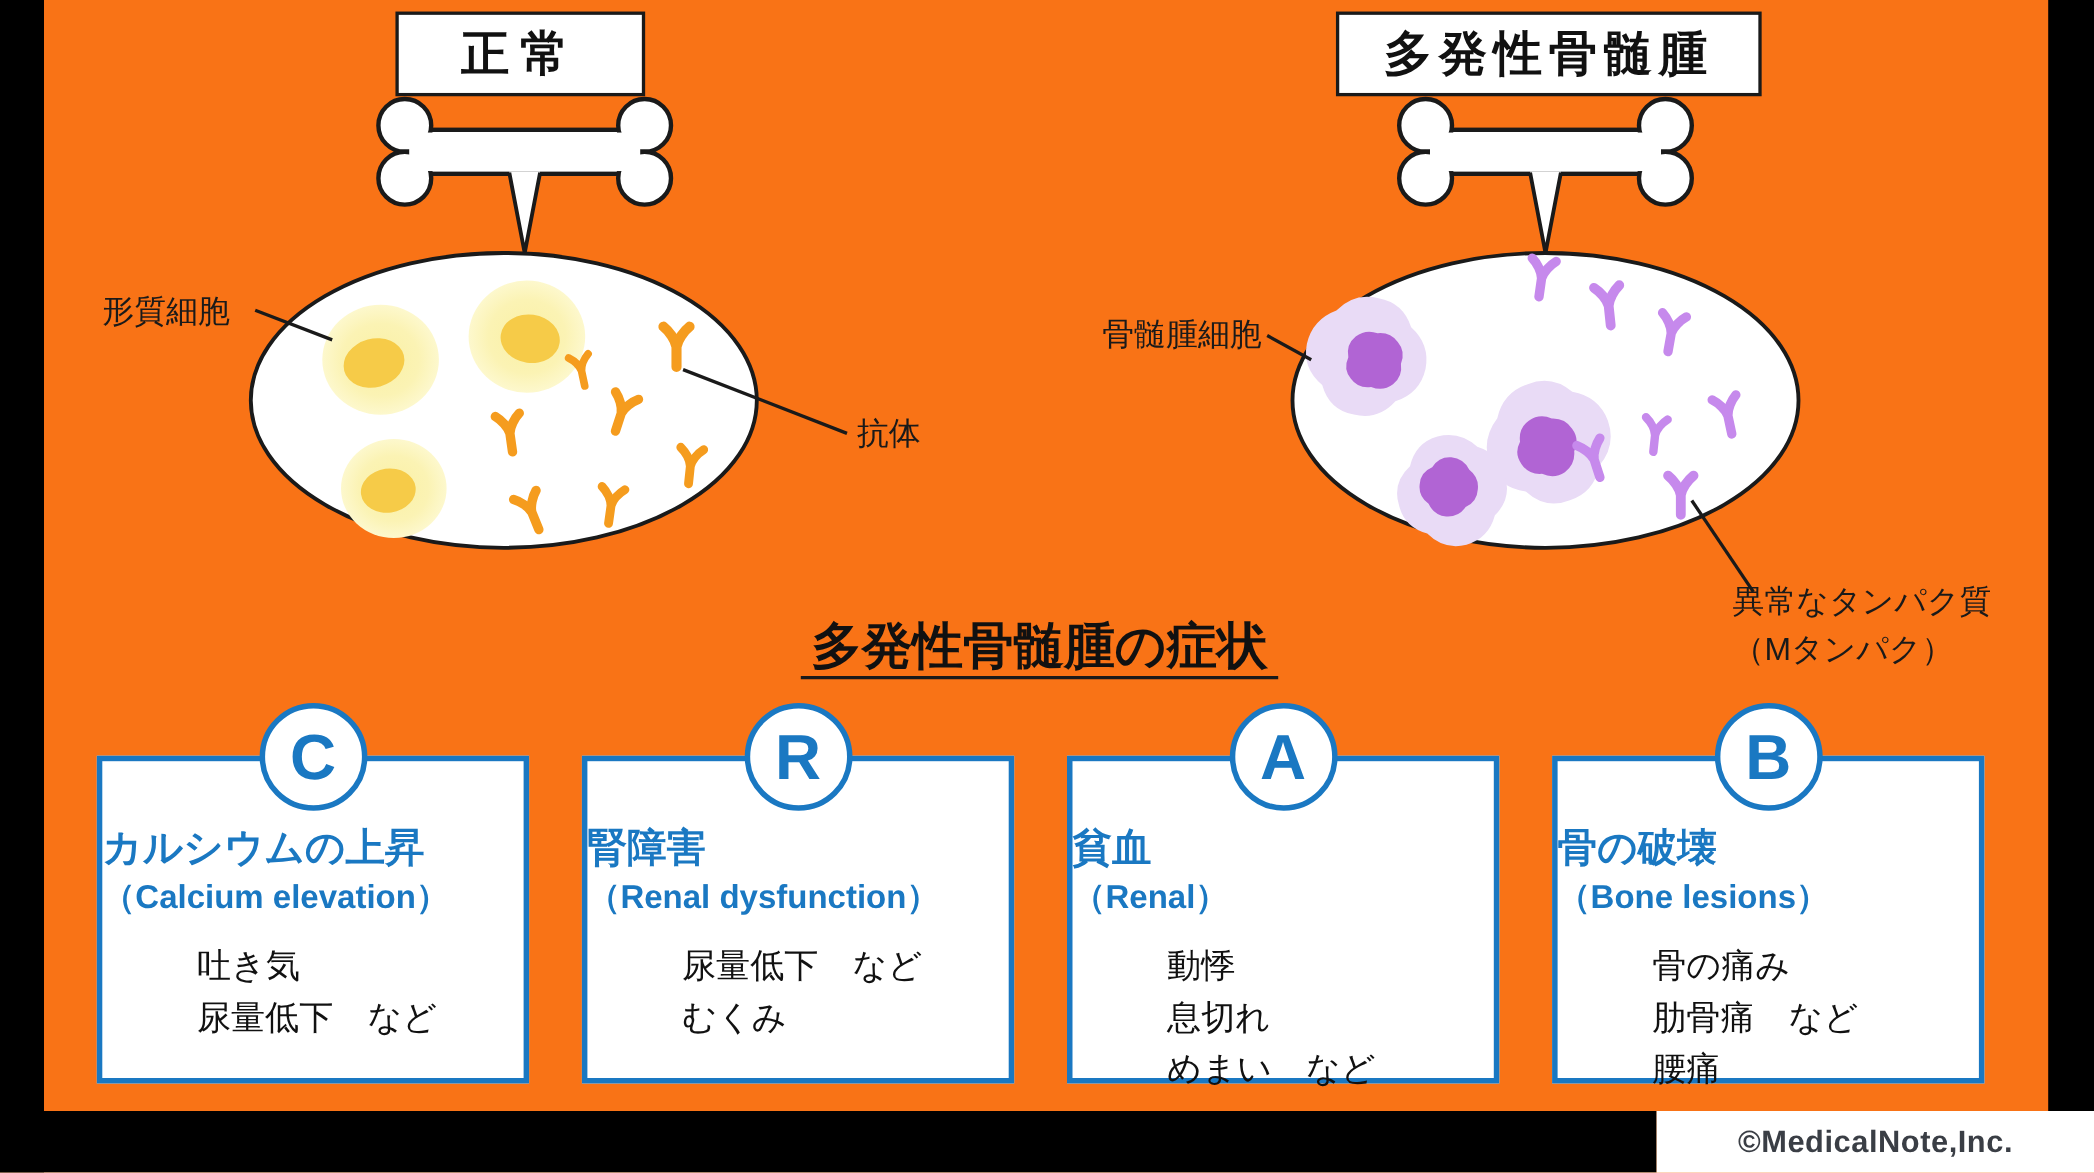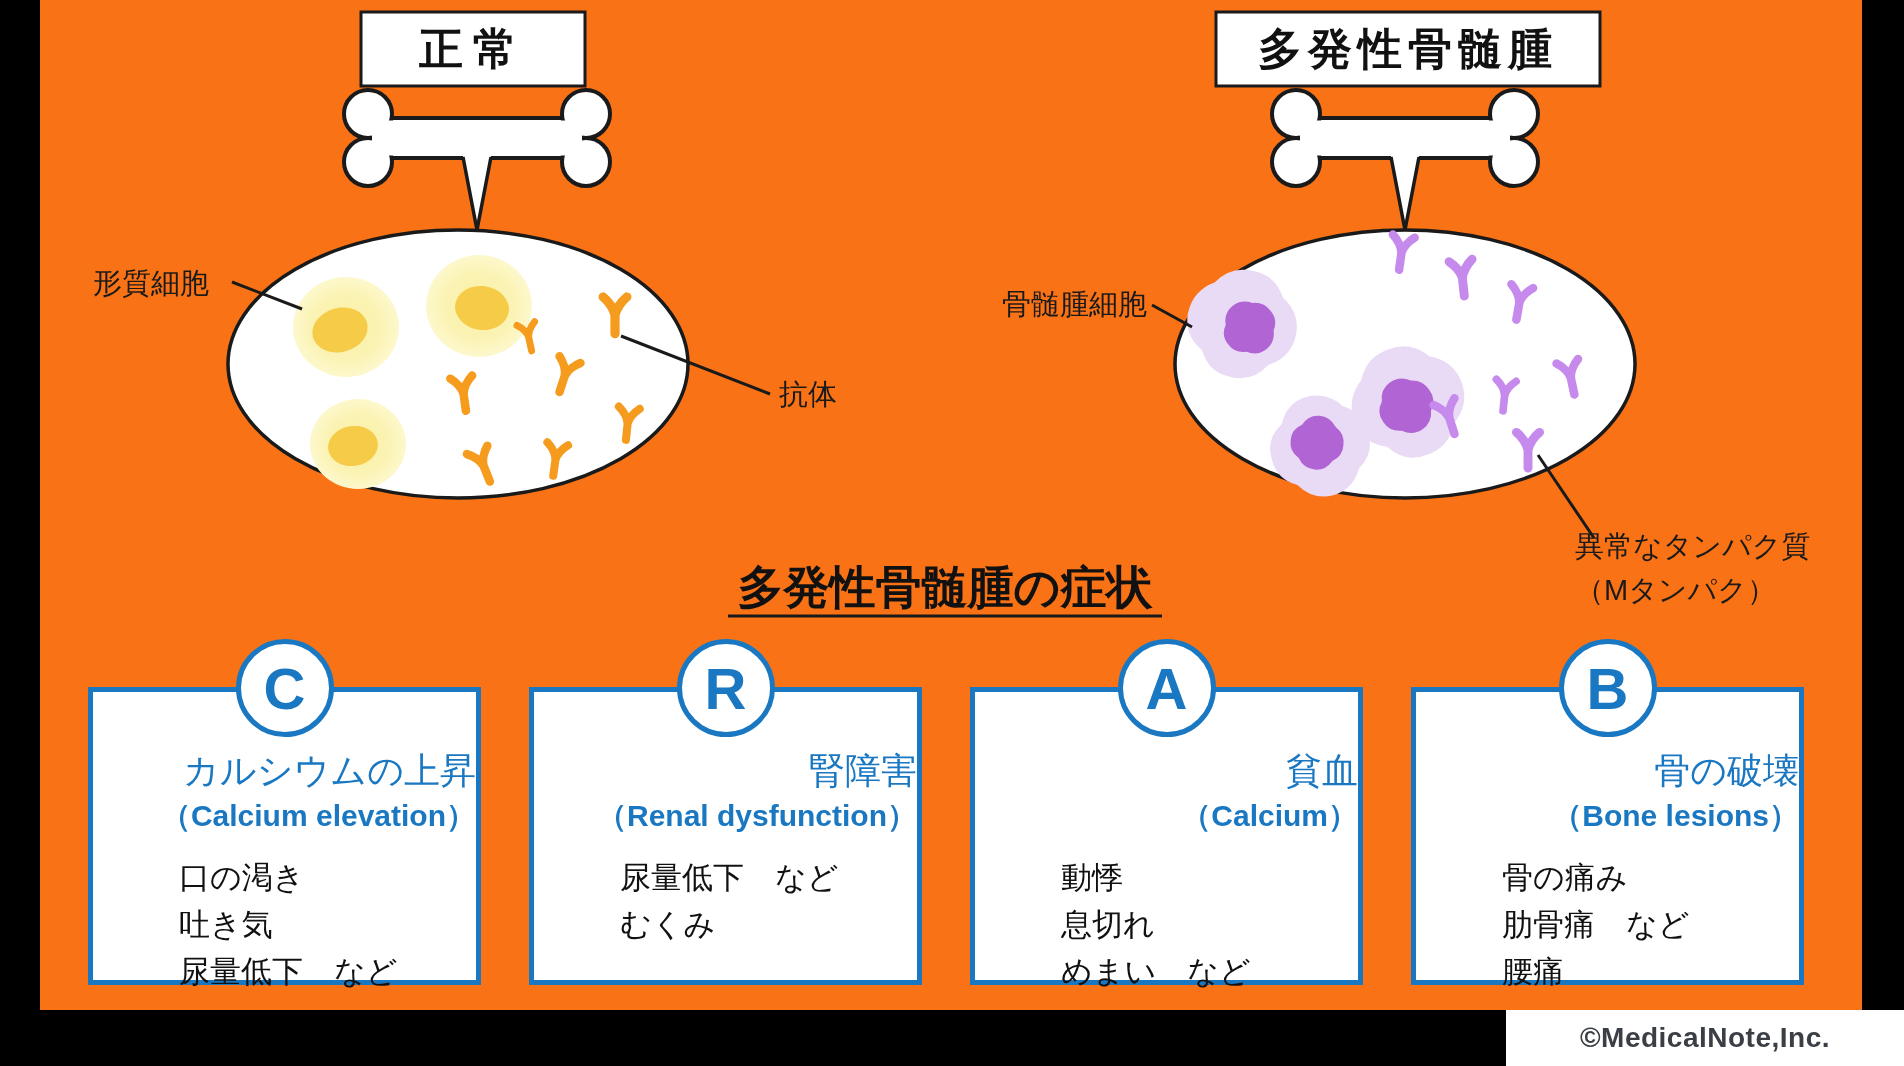--- a/index.html
+++ b/index.html
@@ -25,7 +25,7 @@
     border-radius:50%;border:5px solid #1A78C2;background:#fff;box-sizing:border-box;
     display:flex;align-items:center;justify-content:center;
     font-size:58px;font-weight:700;color:#1A78C2;}
-  .crab-title{margin-top:56px;text-align:right;font-size:36px;font-weight:400;
+  .crab-title{margin-top:56px;text-align:left;font-size:36px;font-weight:700;
     color:#1A78C2;line-height:46px;}
   .crab-subtitle{text-align:right;font-size:30px;font-weight:700;color:#1A78C2;line-height:44px;}
   .crab-symptoms{margin-top:16px;padding-left:86px;}

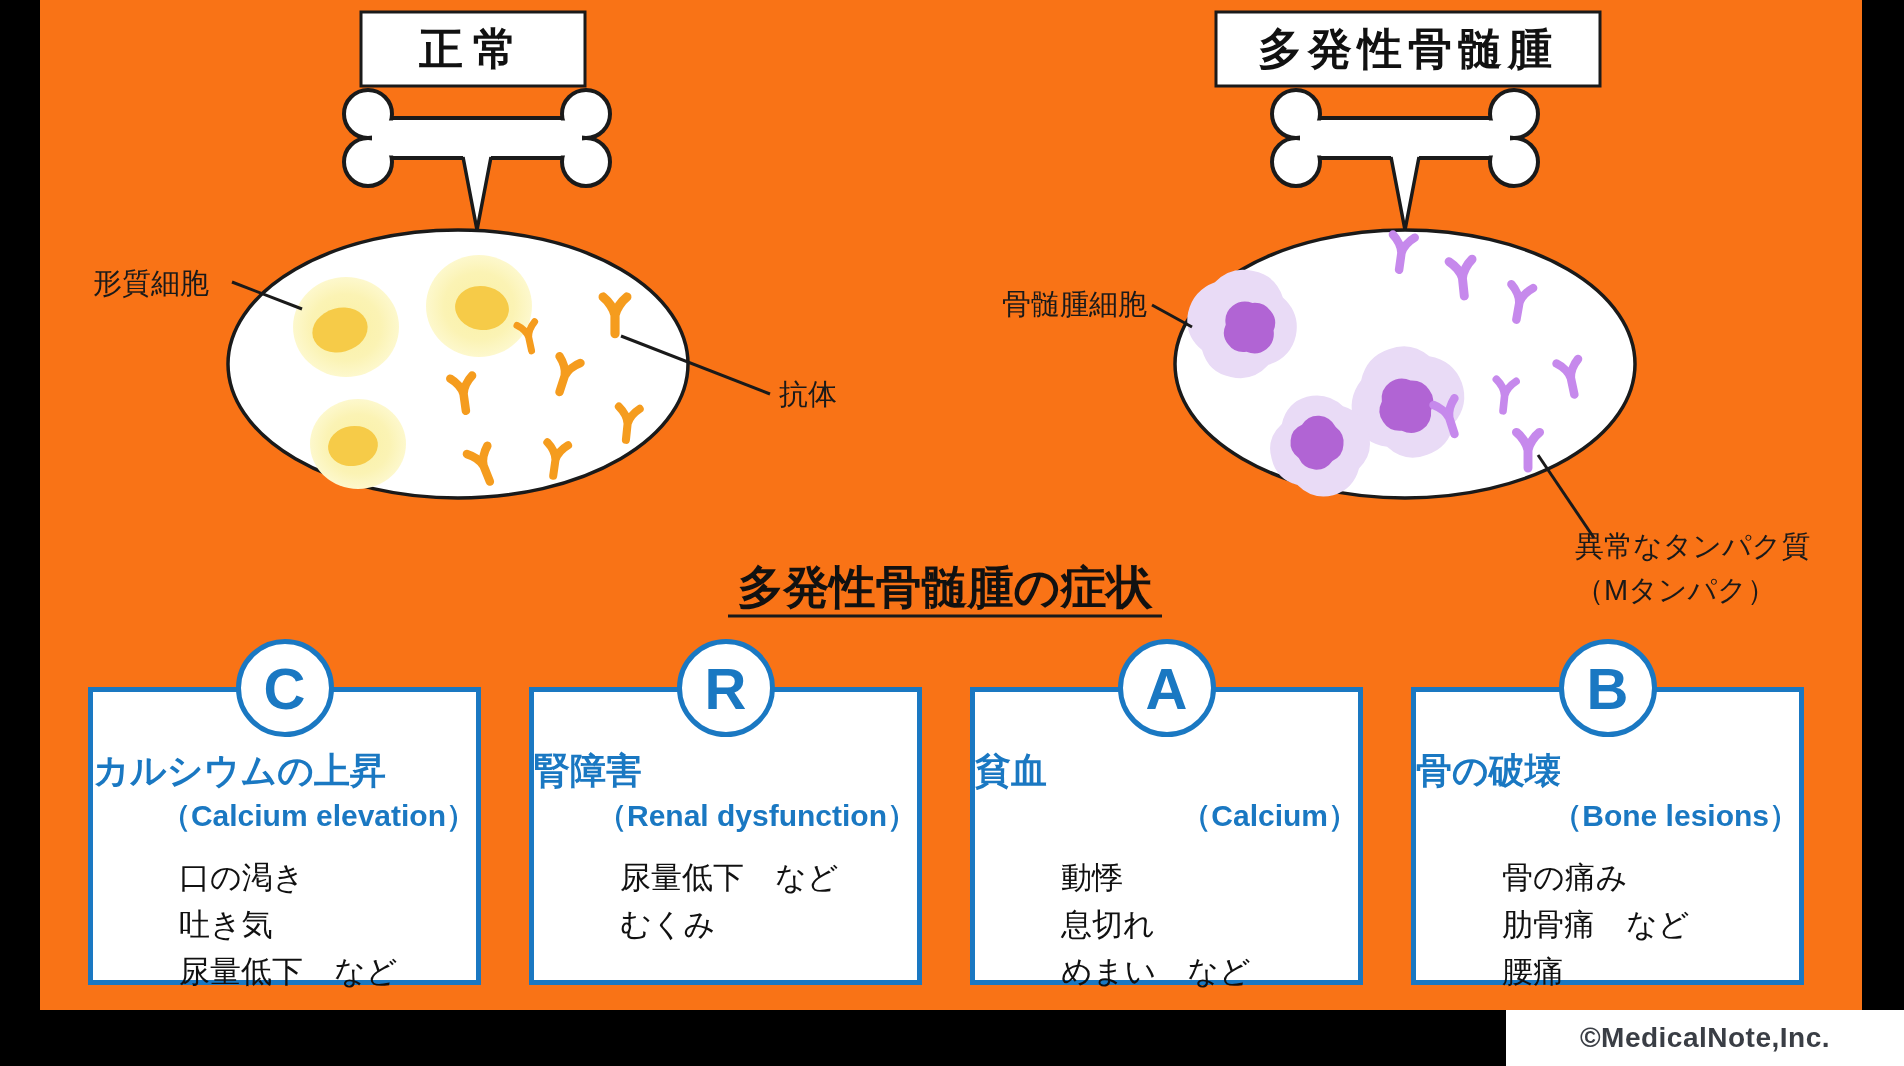--- a/index.html
+++ b/index.html
@@ -27,7 +27,7 @@
     font-size:58px;font-weight:700;color:#1A78C2;}
   .crab-title{margin-top:56px;text-align:left;font-size:36px;font-weight:700;
     color:#1A78C2;line-height:46px;}
-  .crab-subtitle{text-align:right;font-size:30px;font-weight:700;color:#1A78C2;line-height:44px;}
+  .crab-subtitle{text-align:left;font-size:30px;font-weight:700;color:#1A78C2;line-height:44px;}
   .crab-symptoms{margin-top:16px;padding-left:86px;}
   .crab-symptom{font-size:31px;line-height:47px;color:#111;}
 

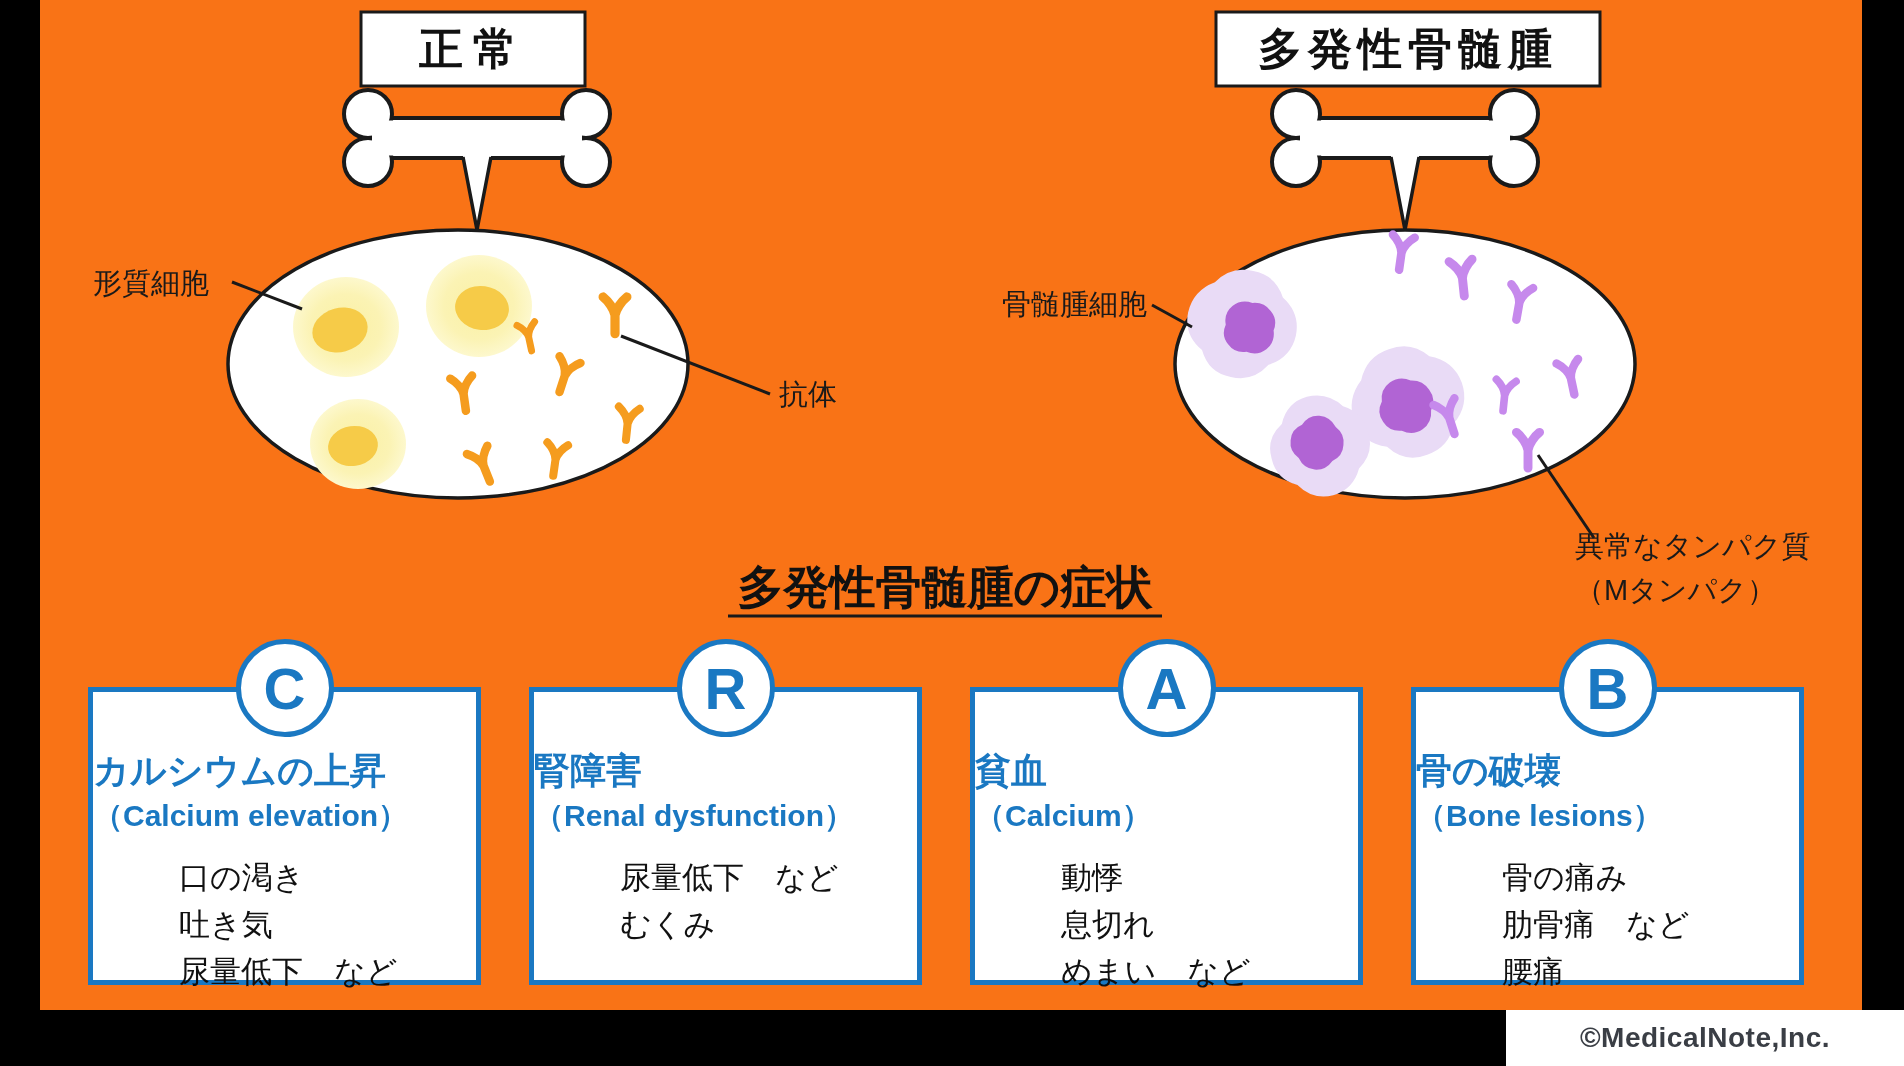--- a/index.html
+++ b/index.html
@@ -172,7 +172,7 @@
   <div class="crab-box box-a">
     <div class="crab-circle">A</div>
     <div class="crab-title">貧血</div>
-    <div class="crab-subtitle">（Calcium）</div>
+    <div class="crab-subtitle">（Renal）</div>
     <div class="crab-symptoms">
       <div class="crab-symptom">動悸</div>
       <div class="crab-symptom">息切れ</div>

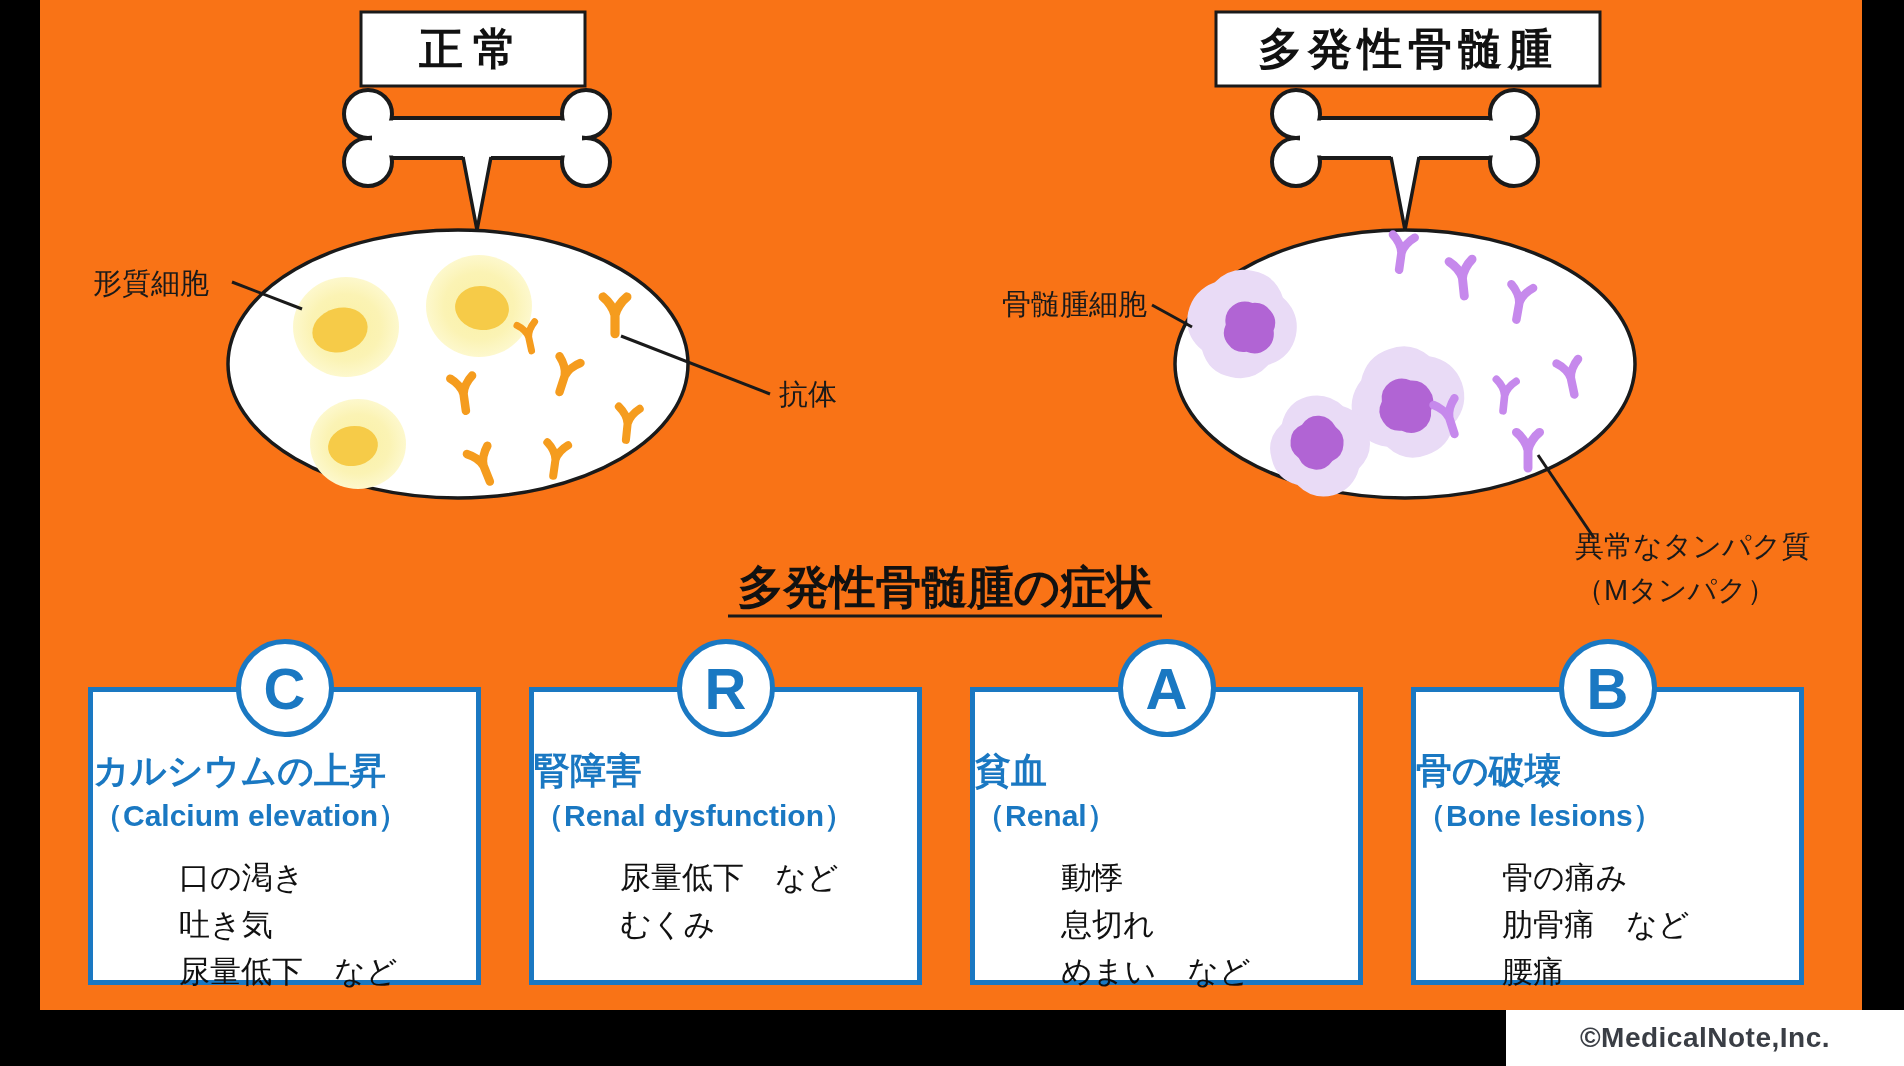--- a/index.html
+++ b/index.html
@@ -152,7 +152,6 @@
     <div class="crab-title">カルシウムの上昇</div>
     <div class="crab-subtitle">（Calcium elevation）</div>
     <div class="crab-symptoms">
-      <div class="crab-symptom">口の渇き</div>
       <div class="crab-symptom">吐き気</div>
       <div class="crab-symptom">尿量低下　など</div>
     </div>

